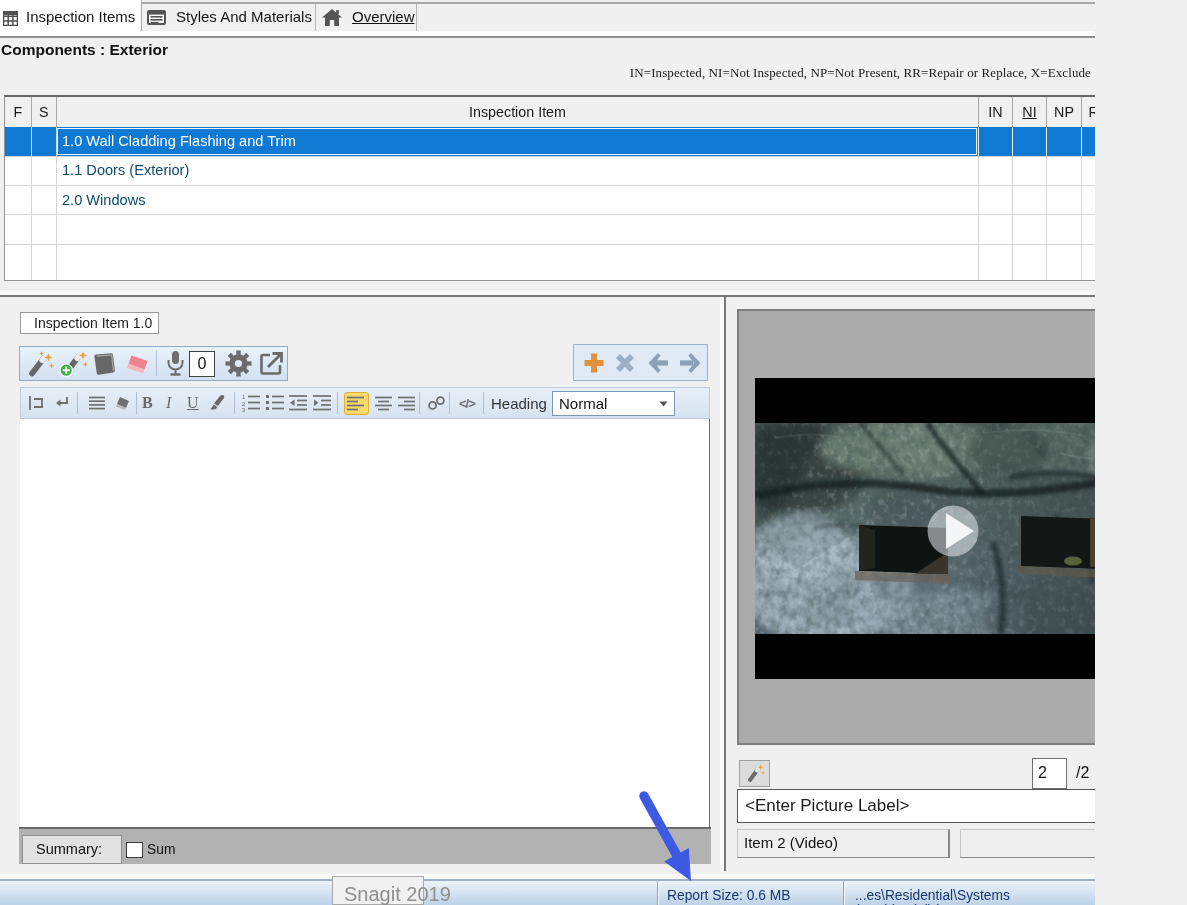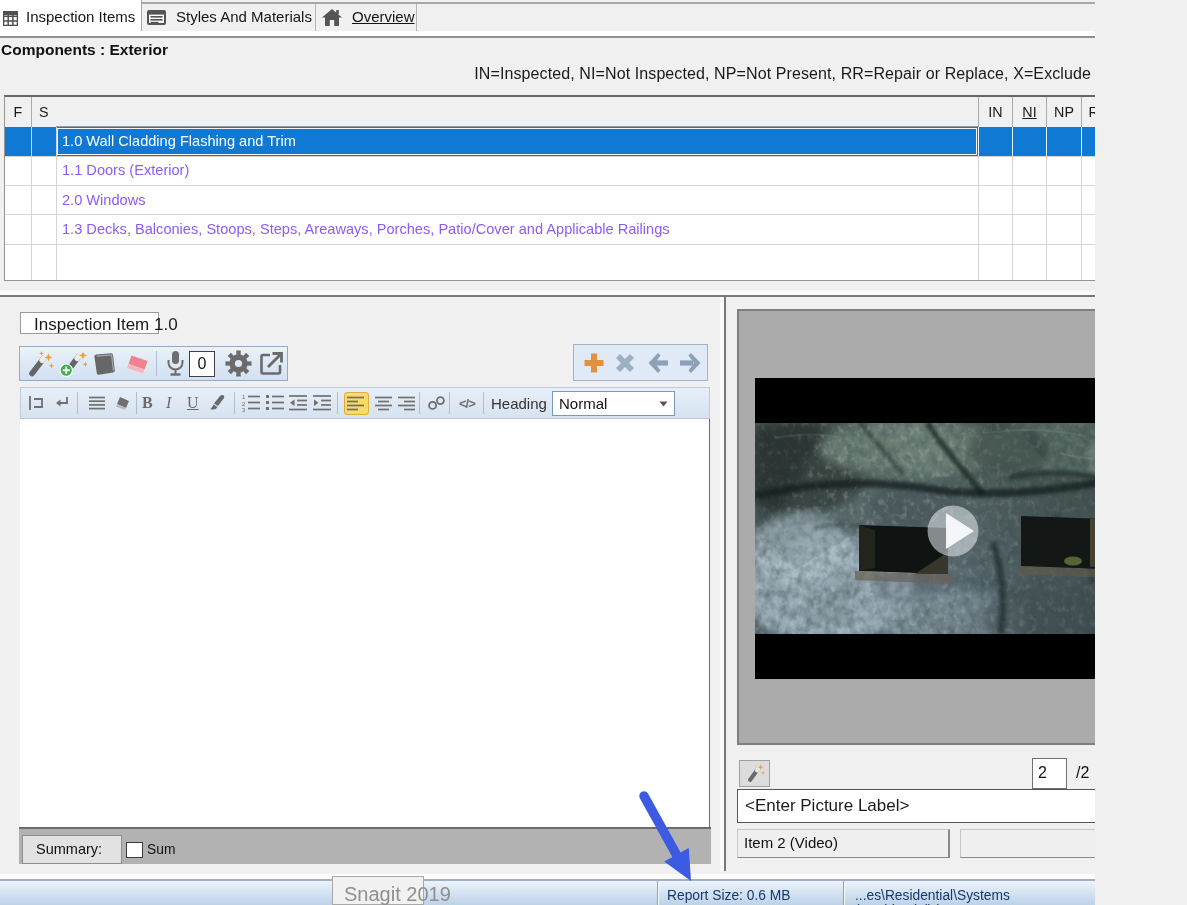--- a/index.html
+++ b/index.html
@@ -50,7 +50,7 @@
 <div class="ab tabtxt" style="left:352px;top:8px;text-decoration:underline;">Overview</div>
 
 <div class="ab" style="left:1px;top:40.5px;font-size:15.5px;font-weight:bold;color:#111;">Components : Exterior</div>
-<div class="ab" style="right:4px;top:65px;font-size:16px;letter-spacing:0.1px;color:#1a1a1a;">IN=Inspected, NI=Not Inspected, NP=Not Present, RR=Repair or Replace, X=Exclude</div>
+<div class="ab" style="right:4px;top:65px;font-size:13px;letter-spacing:0.1px;color:#1a1a1a;font-family:Liberation Serif, serif;">IN=Inspected, NI=Not Inspected, NP=Not Present, RR=Repair or Replace, X=Exclude</div>
 
 <div class="ab" id="tbl" style="left:4px;top:95px;width:1168px;height:186px;background:#ffffff;border:1px solid #949494;border-top:2px solid #666666;box-sizing:border-box;overflow:hidden;">
 

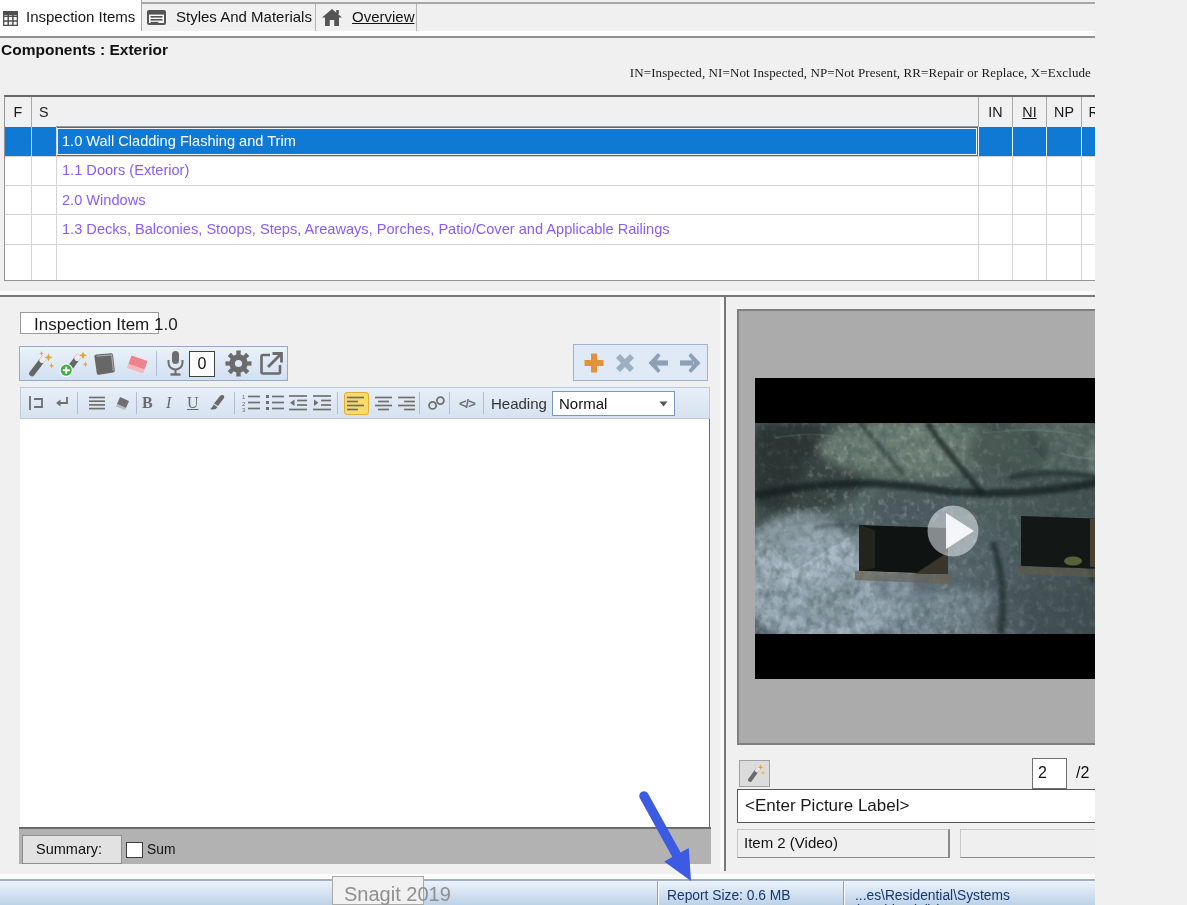--- a/index.html
+++ b/index.html
@@ -57,6 +57,7 @@
   <div class="ab" style="left:0;top:0;width:1145px;height:29.5px;background:#f0f0f0;border-bottom:1px solid #9a9a9a;box-sizing:border-box;"></div>
   <div class="hcell" style="left:0;top:0;width:25.5px;height:29.5px;border-left:none;">F</div>
   <div class="hcell" style="left:25.5px;top:0;width:25.5px;height:29.5px;">S</div>
+  <div class="hcell" style="left:51px;top:0;width:922px;height:29.5px;">Inspection Item</div>
   <div class="hcell" style="left:973px;top:0;width:34px;height:29.5px;">IN</div>
   <div class="hcell" style="left:1007px;top:0;width:34px;height:29.5px;text-decoration:underline;">NI</div>
   <div class="hcell" style="left:1041px;top:0;width:35px;height:29.5px;">NP</div>

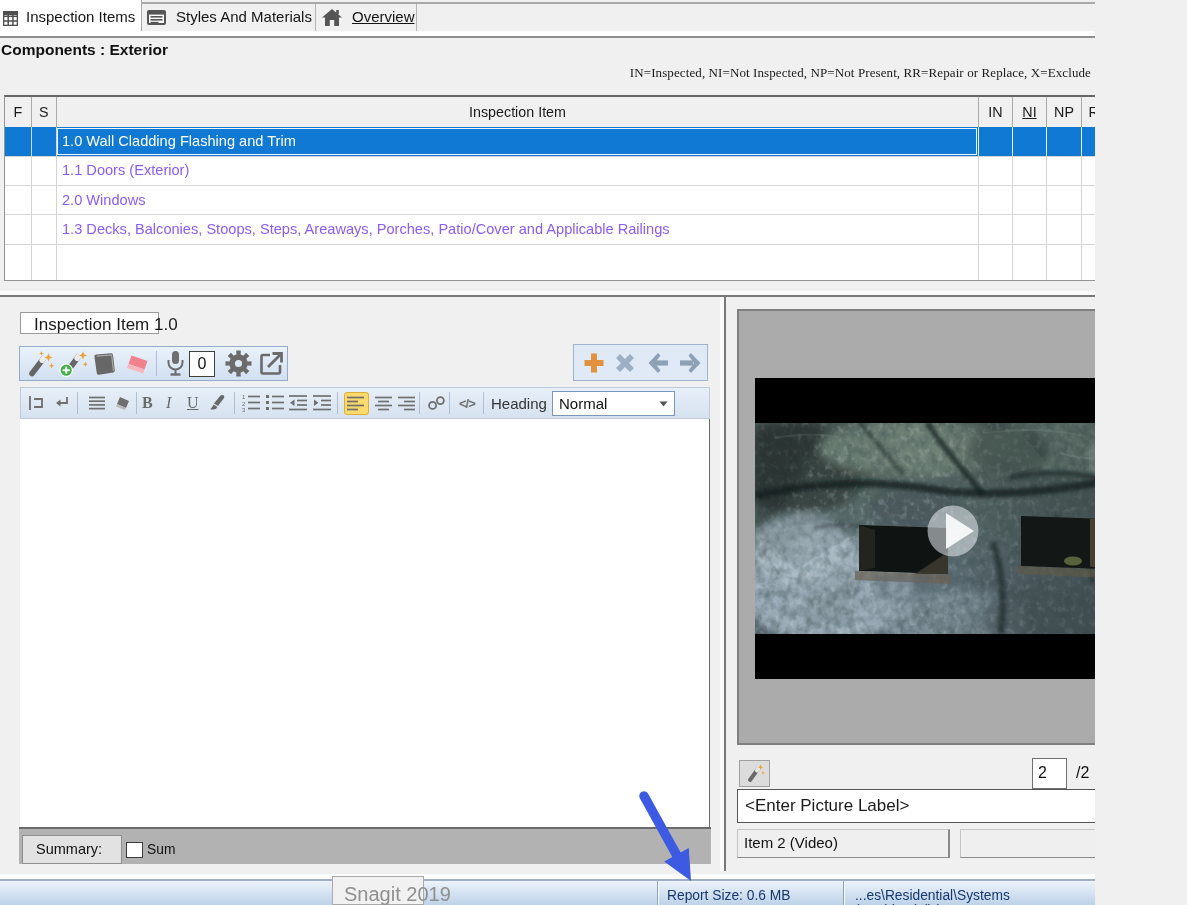--- a/index.html
+++ b/index.html
@@ -8,7 +8,7 @@
 #page{position:relative;width:1095px;height:905px;background:#f0f0f0;overflow:hidden;}
 .tabtxt{font-size:15px;color:#151515;}
 .hcell{position:absolute;background:#f0f0f0;border-left:1px solid #a9a9a9;box-sizing:border-box;font-size:14.3px;color:#1a1a1a;display:flex;align-items:center;justify-content:center;}
-.rowtxt{font-size:14.6px;color:#8b5cf6;}
+.rowtxt{font-size:14.6px;color:#0c4a6e;}
 .gridv{position:absolute;width:1px;background:#d4d4d4;}
 .sep2{position:absolute;width:1px;background:#aebfd4;}
 .stxt{font-size:13.8px;color:#17386b;}

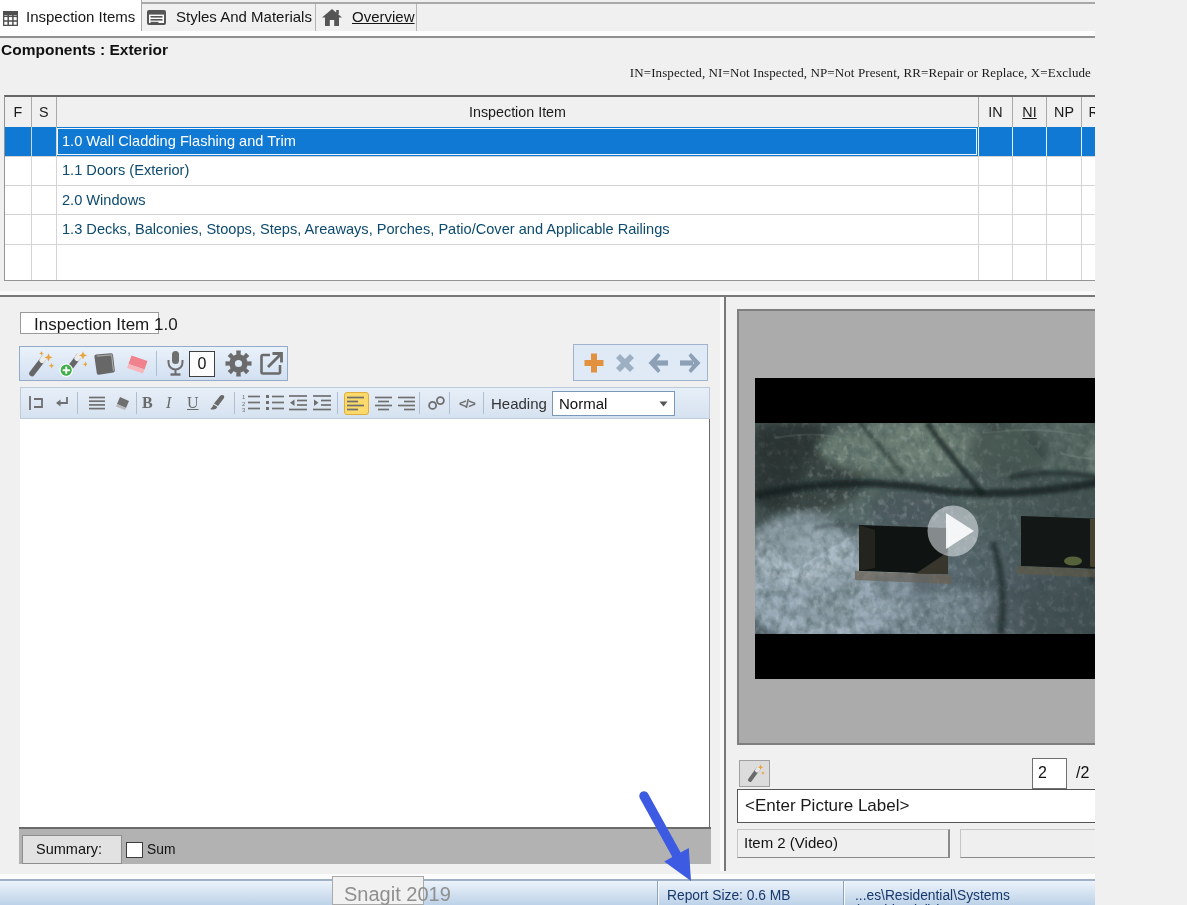--- a/index.html
+++ b/index.html
@@ -71,7 +71,6 @@
 
   <div class="ab rowtxt" style="left:57px;top:65px;">1.1 Doors (Exterior)</div>
   <div class="ab rowtxt" style="left:57px;top:94.5px;">2.0 Windows</div>
-  <div class="ab rowtxt" style="left:57px;top:124px;">1.3 Decks, Balconies, Stoops, Steps, Areaways, Porches, Patio/Cover and Applicable Railings</div>
 
   <div class="ab" style="left:0;top:58.5px;width:1145px;height:1px;background:#d4d4d4;"></div>
   <div class="ab" style="left:0;top:87.8px;width:1145px;height:1px;background:#d4d4d4;"></div>

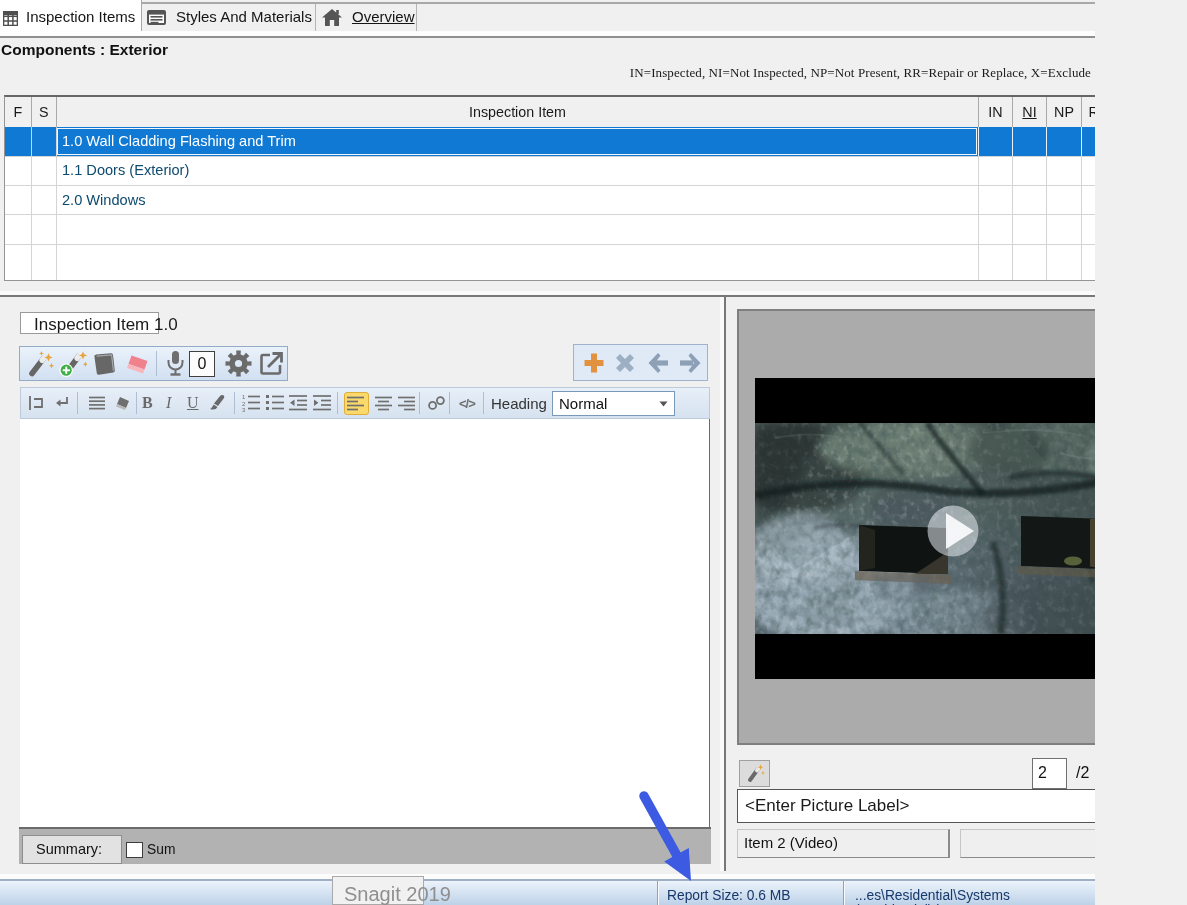--- a/index.html
+++ b/index.html
@@ -109,7 +109,7 @@
 <div class="ab" style="left:724px;top:297px;width:2px;height:574px;background:#787878;"></div>
 
 <div class="ab" style="left:20px;top:312px;width:139px;height:22px;background:#ffffff;border:1px solid #9a9a9a;box-sizing:border-box;"></div>
-<div class="ab" style="left:34px;top:315px;font-size:17px;color:#1a1a1a;">Inspection Item 1.0</div>
+<div class="ab" style="left:34px;top:315px;font-size:14px;color:#1a1a1a;">Inspection Item 1.0</div>
 
 <div class="ab" style="left:19px;top:346px;width:269px;height:35px;background:linear-gradient(#eaf2fa,#d2e0f2);border:1px solid #93abc9;box-sizing:border-box;"></div>
 <svg class="ab" style="left:27px;top:350px;" width="27" height="27" viewBox="0 0 27 27">

